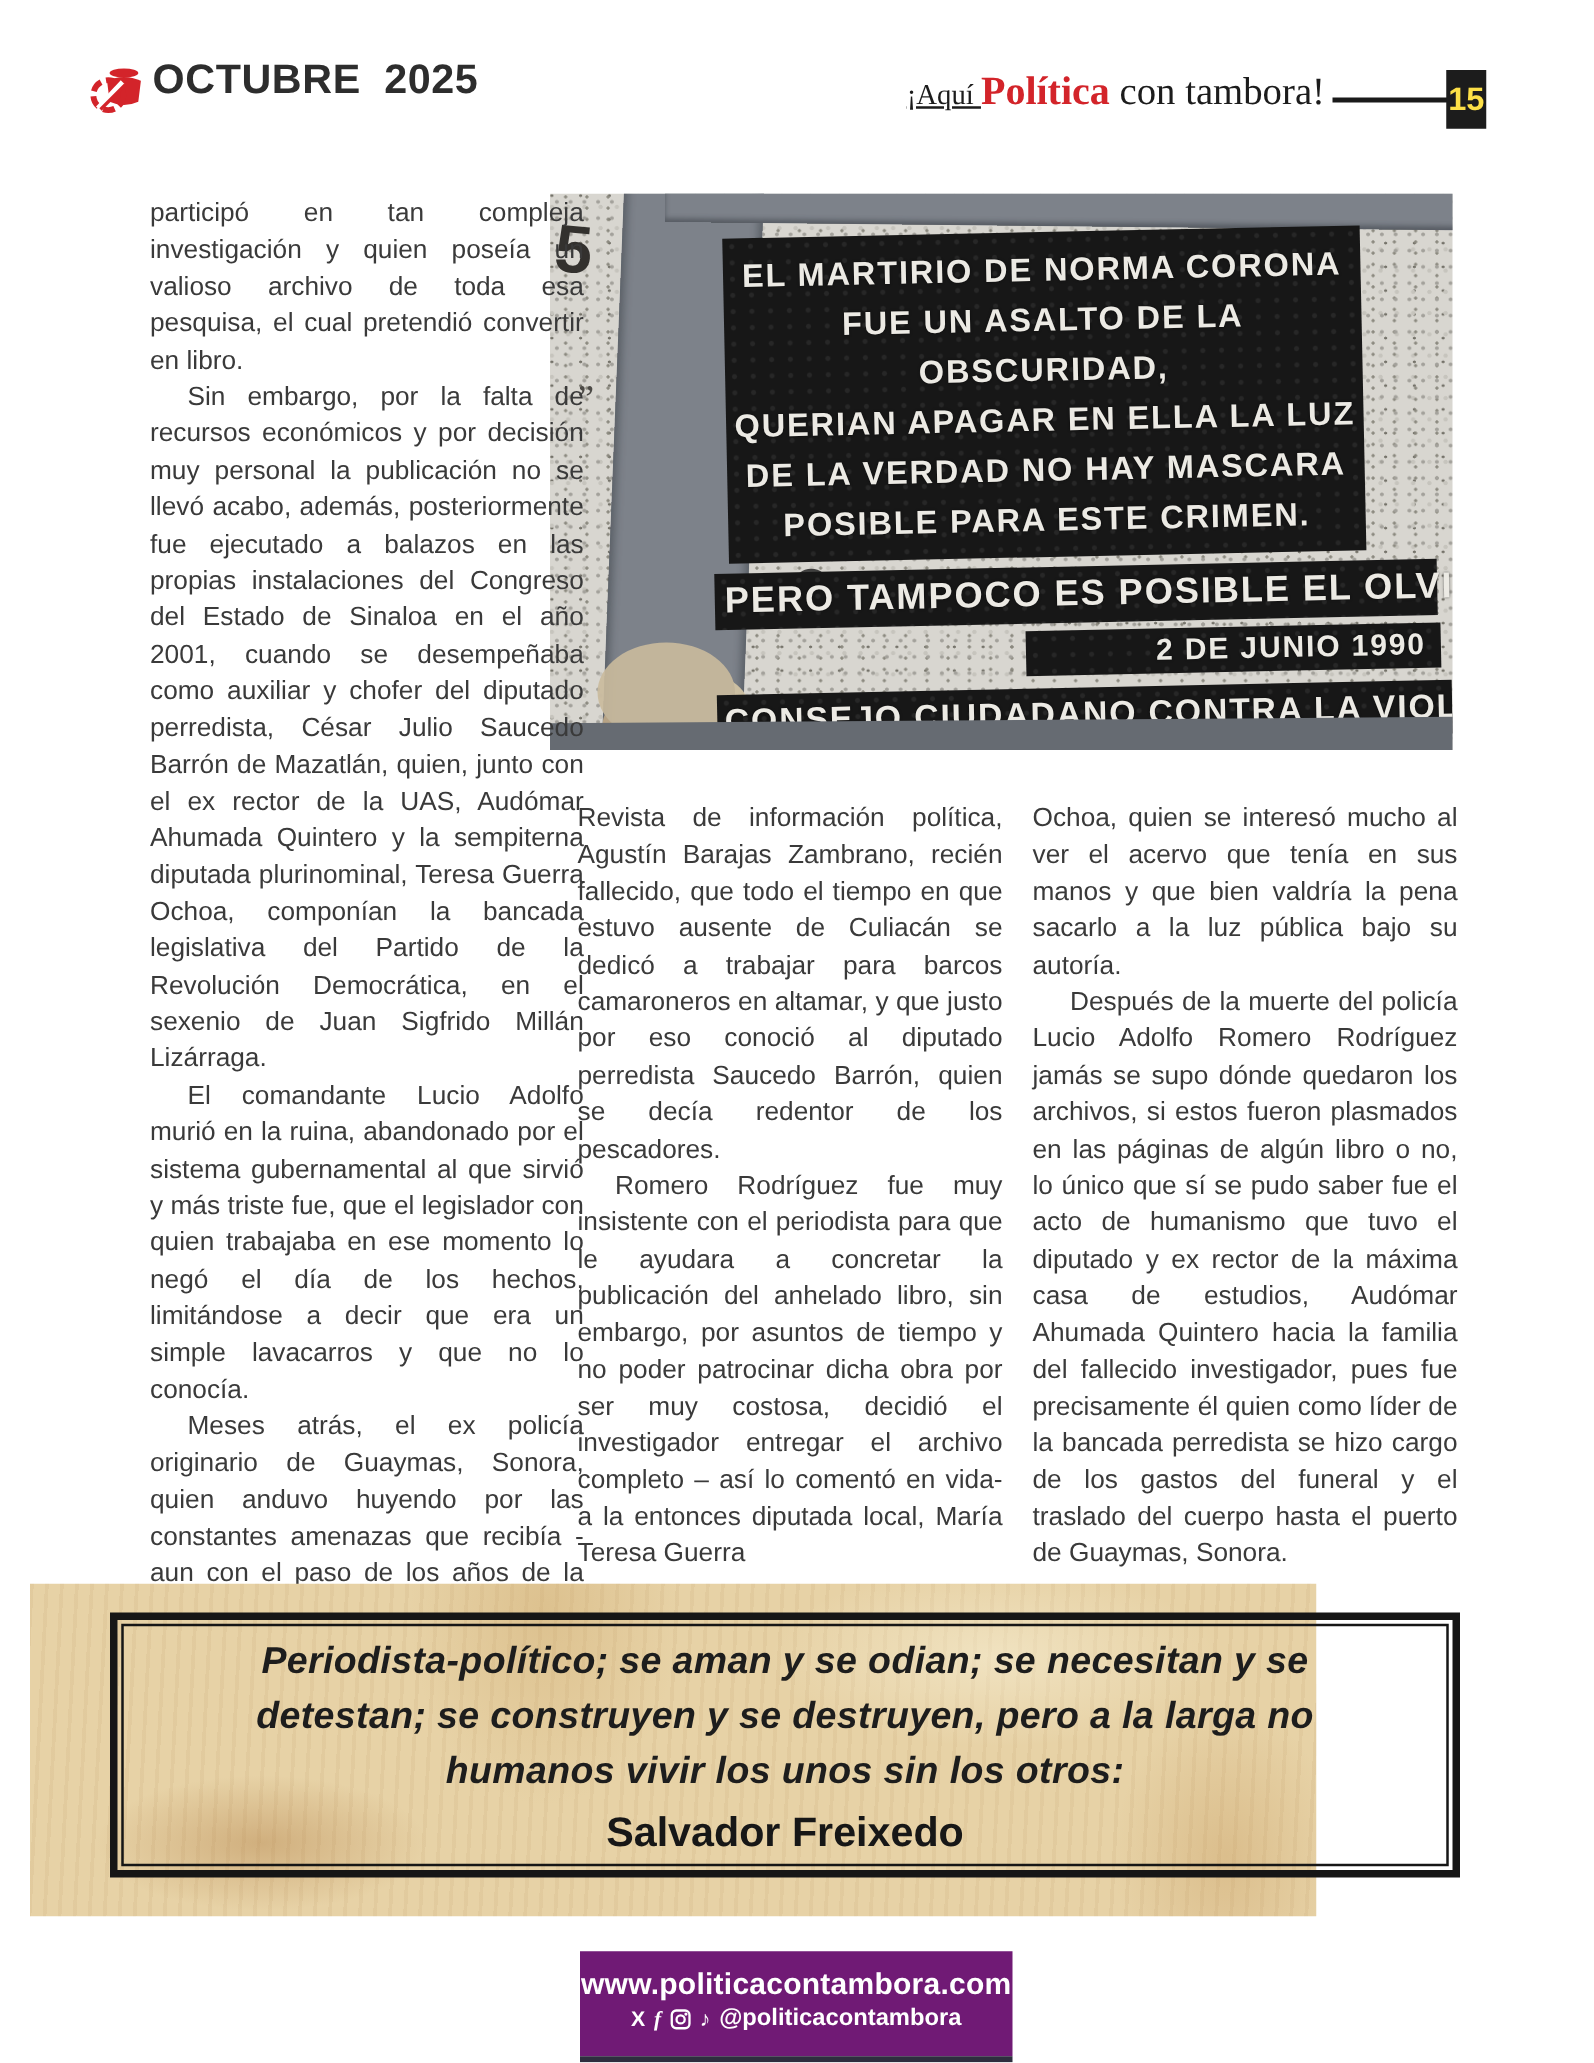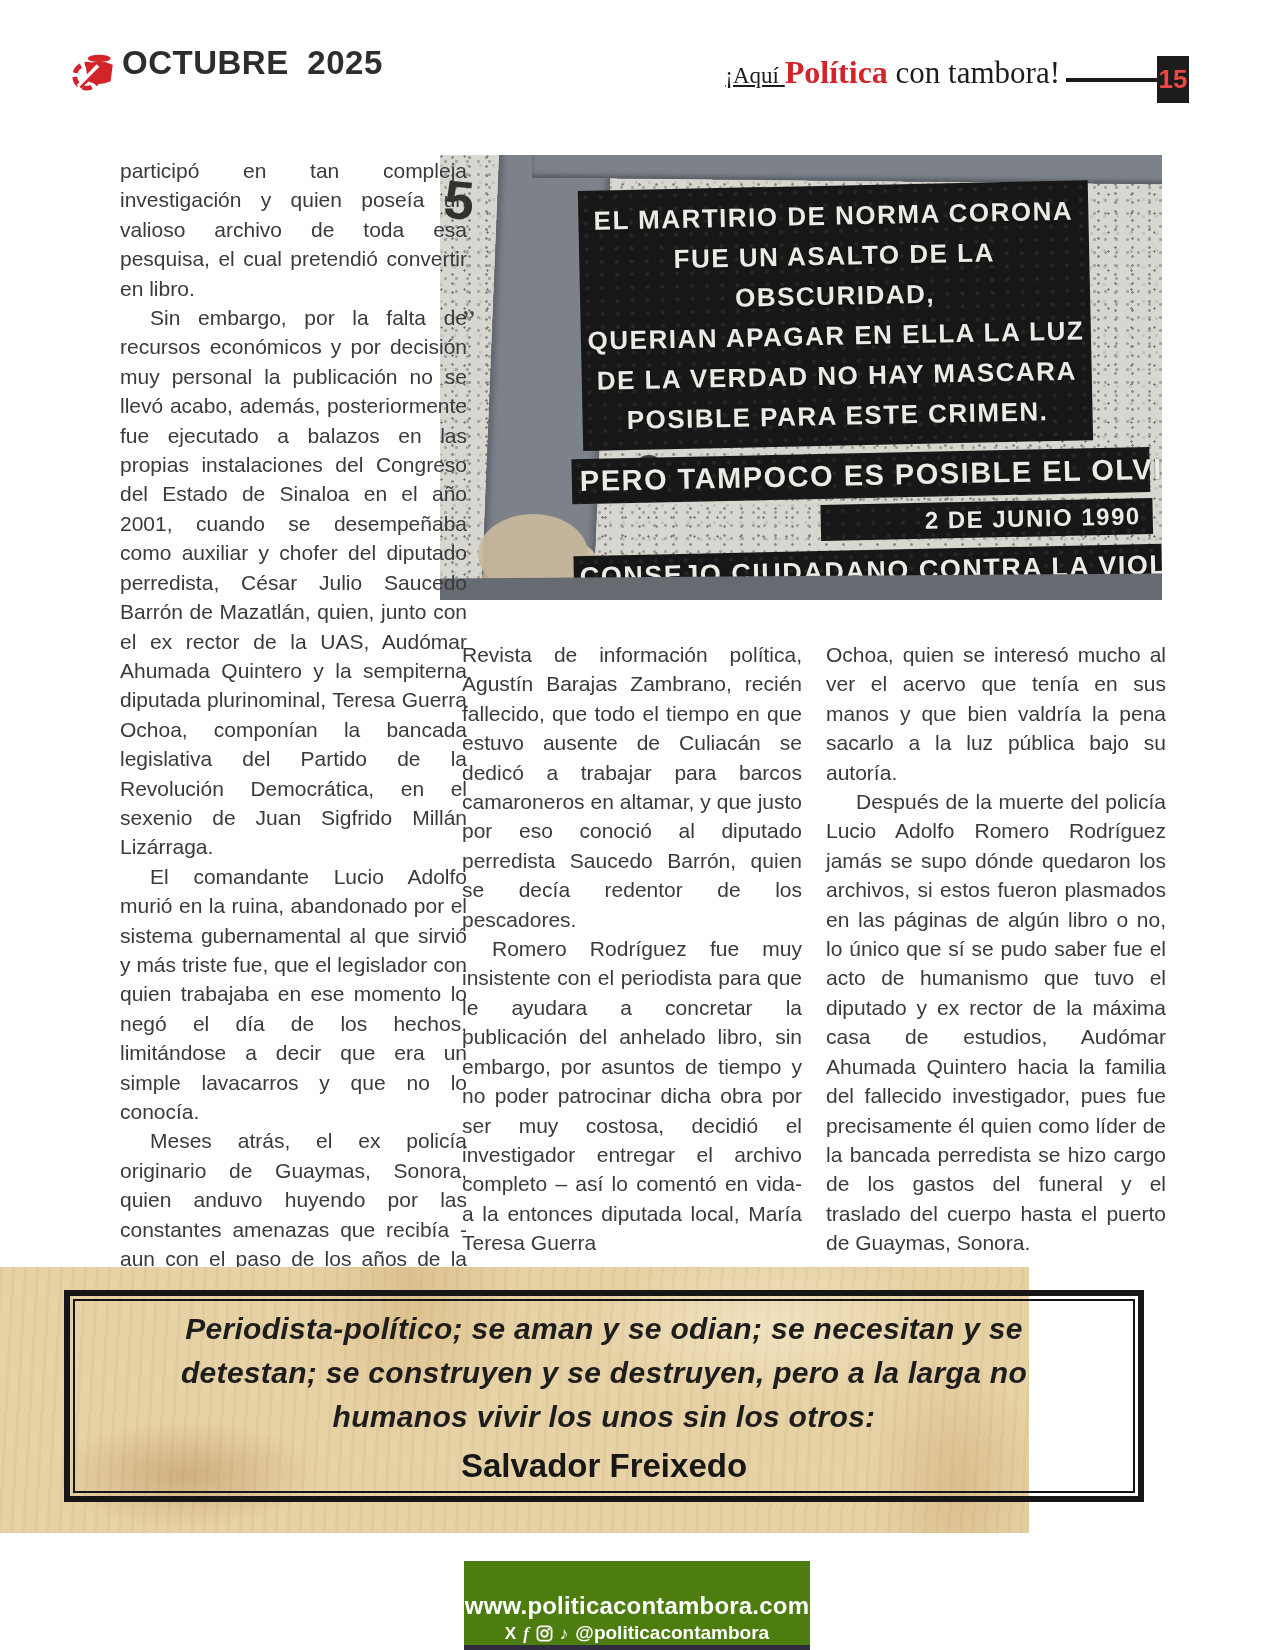--- a/index.html
+++ b/index.html
@@ -17,7 +17,7 @@
   .tagline .suf{font-size:31px;}
   .head-rule{position:absolute;left:1066px;top:78px;width:92px;height:4px;background:#1a1a1a;}
   .page-badge{position:absolute;left:1157px;top:56px;width:32px;height:47px;background:#1c1c1c;
-              color:#ef4444;display:flex;align-items:center;justify-content:center;
+              color:#fde047;display:flex;align-items:center;justify-content:center;
               font-size:26px;font-weight:700;}
 
   

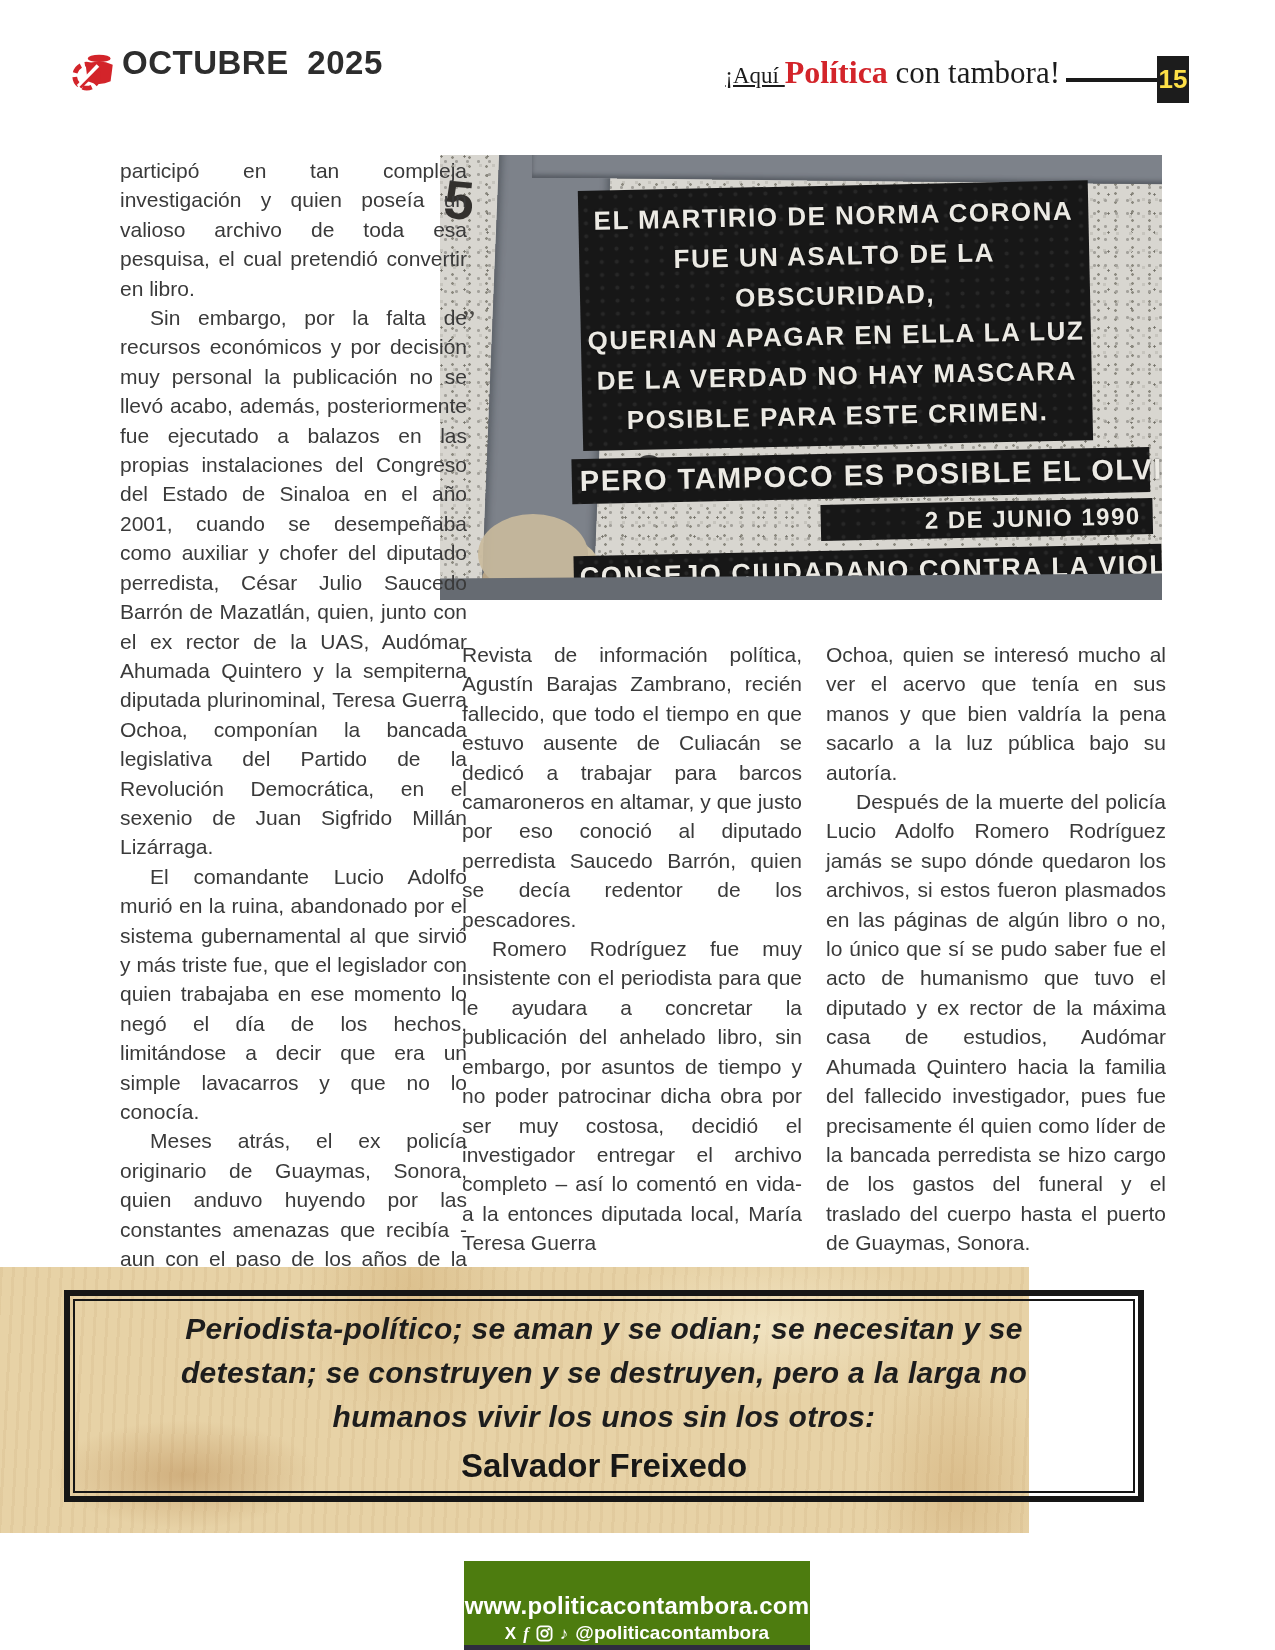--- a/index.html
+++ b/index.html
@@ -67,7 +67,7 @@
                  box-sizing:border-box;text-align:center;}
 
   
-  .quote-strip{position:absolute;left:0;top:1267px;width:1029px;height:266px;
+  .quote-strip{position:absolute;left:24px;top:1267px;width:1029px;height:266px;
       background-color:#e7d2a6;
       background-image:
         radial-gradient(ellipse 220px 90px at 18% 78%,rgba(171,118,60,.38),transparent 60%),

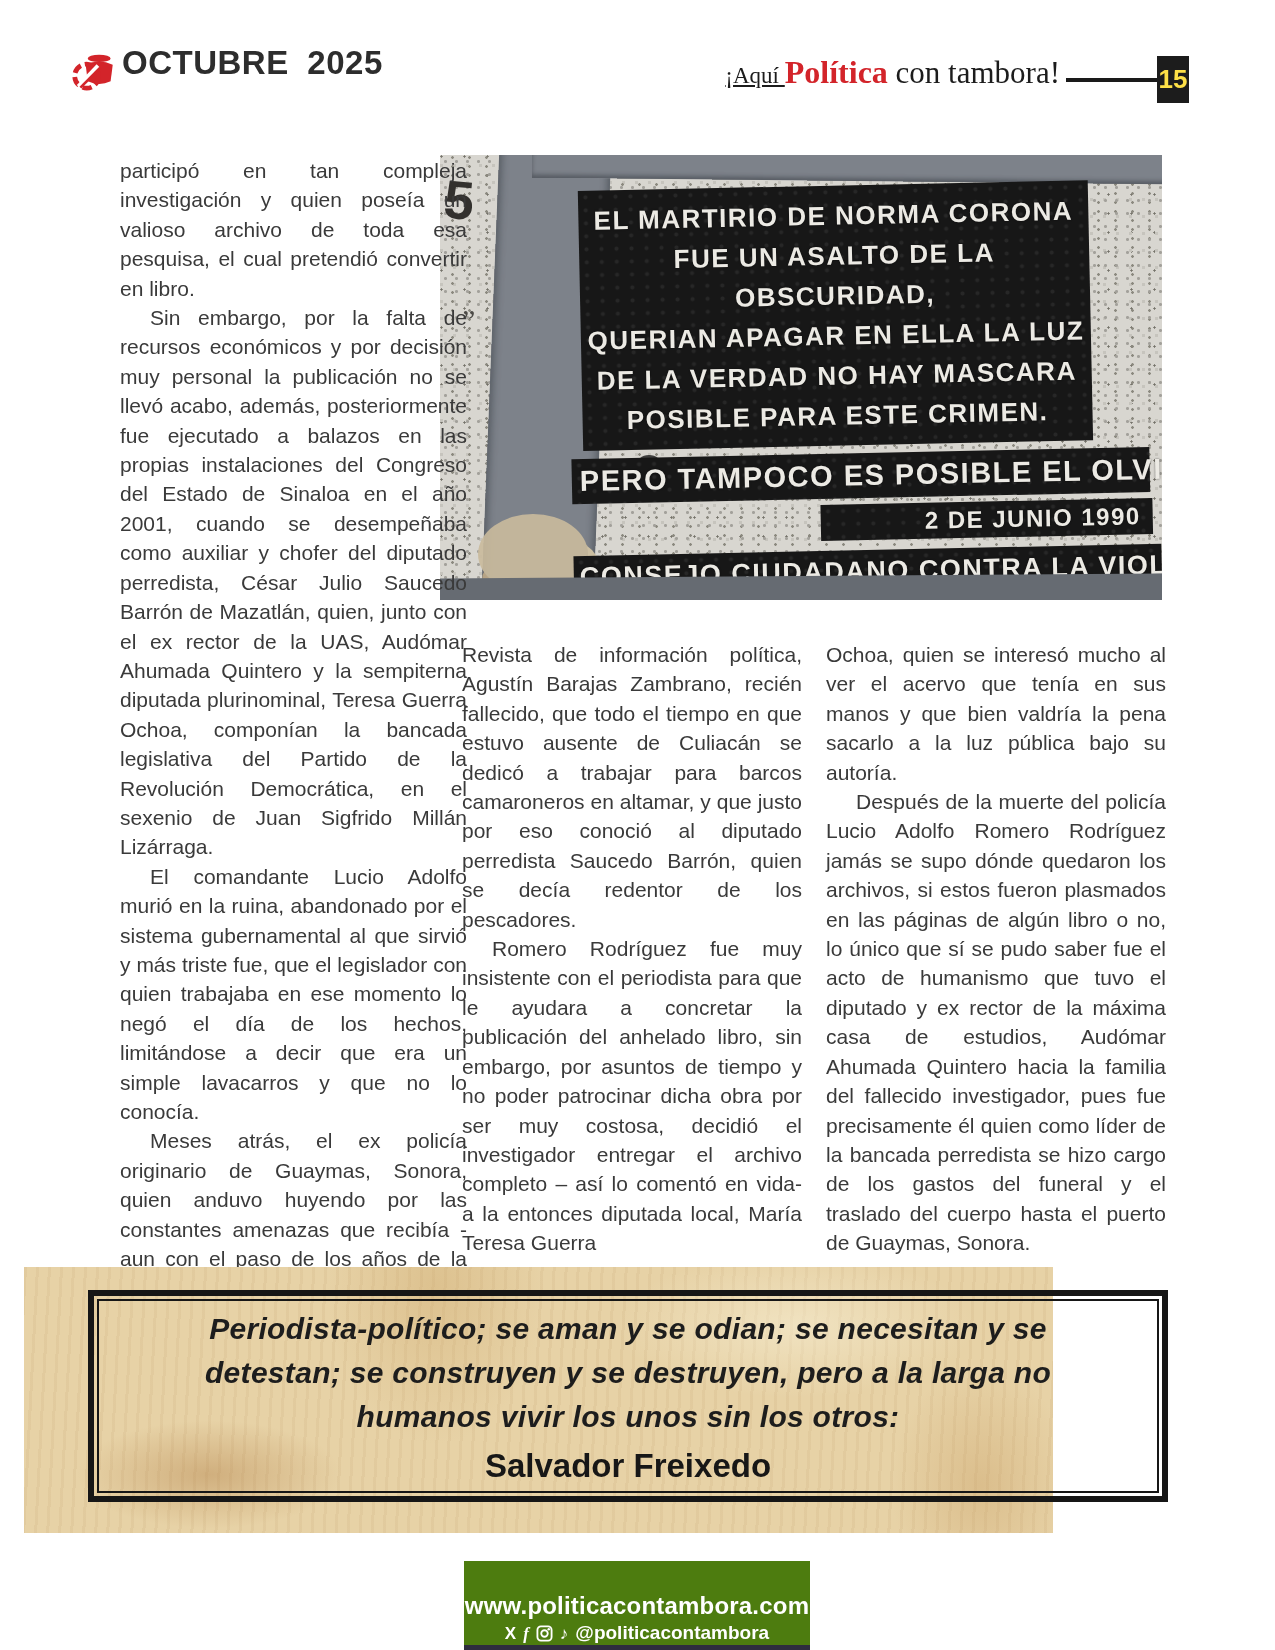--- a/index.html
+++ b/index.html
@@ -84,8 +84,8 @@
   .quote-author{font-size:33px;font-weight:700;color:#171717;margin-top:8px;}
 
   
-  .site-box{position:absolute;left:464px;top:1561px;width:346px;height:84px;background:#4d7c0f;
-            color:#fff;text-align:center;box-sizing:border-box;padding-top:31px;}
+  .site-box{position:absolute;left:464px;top:1561px;width:346px;height:84px;background:#701a75;
+            color:#fff;text-align:center;box-sizing:border-box;padding-top:13px;}
   .site-url{font-size:24px;font-weight:700;letter-spacing:.2px;}
   .site-social{margin-top:2px;font-size:19px;font-weight:700;display:flex;
                align-items:center;justify-content:center;gap:7px;}

